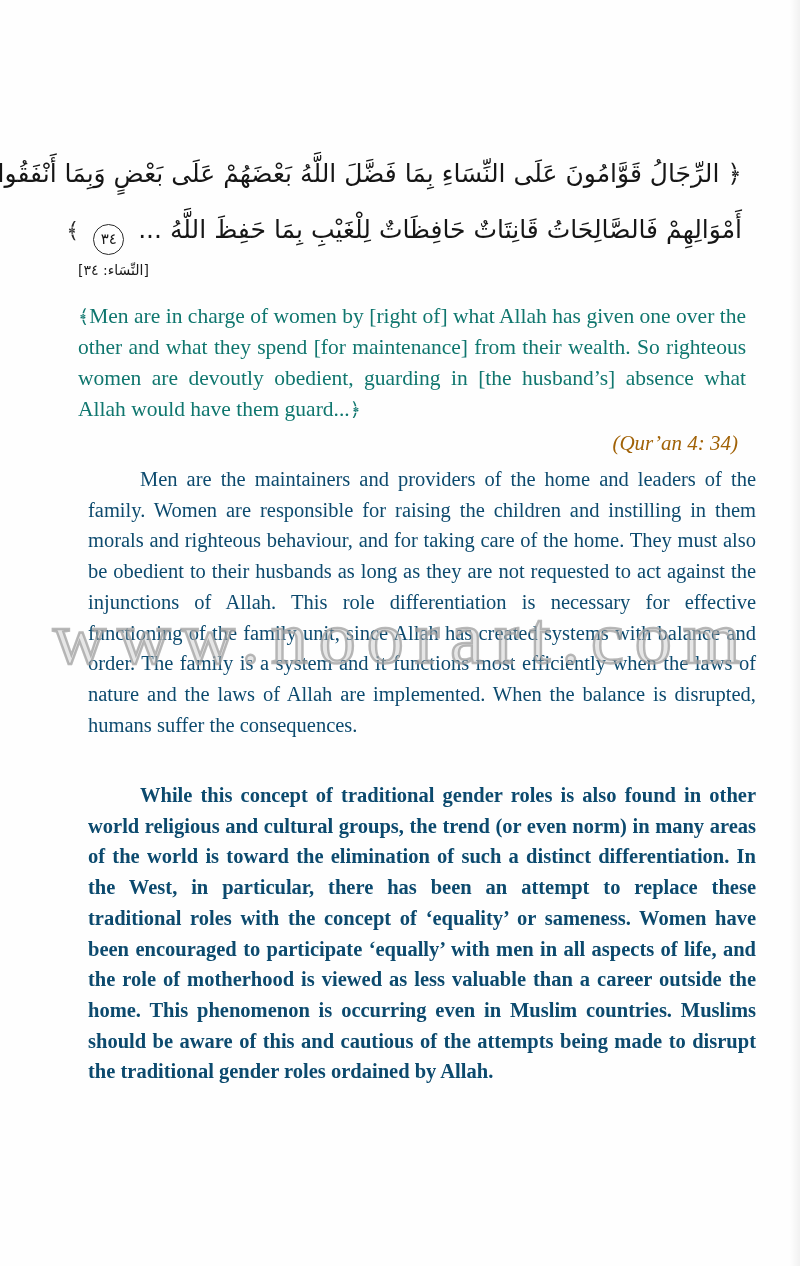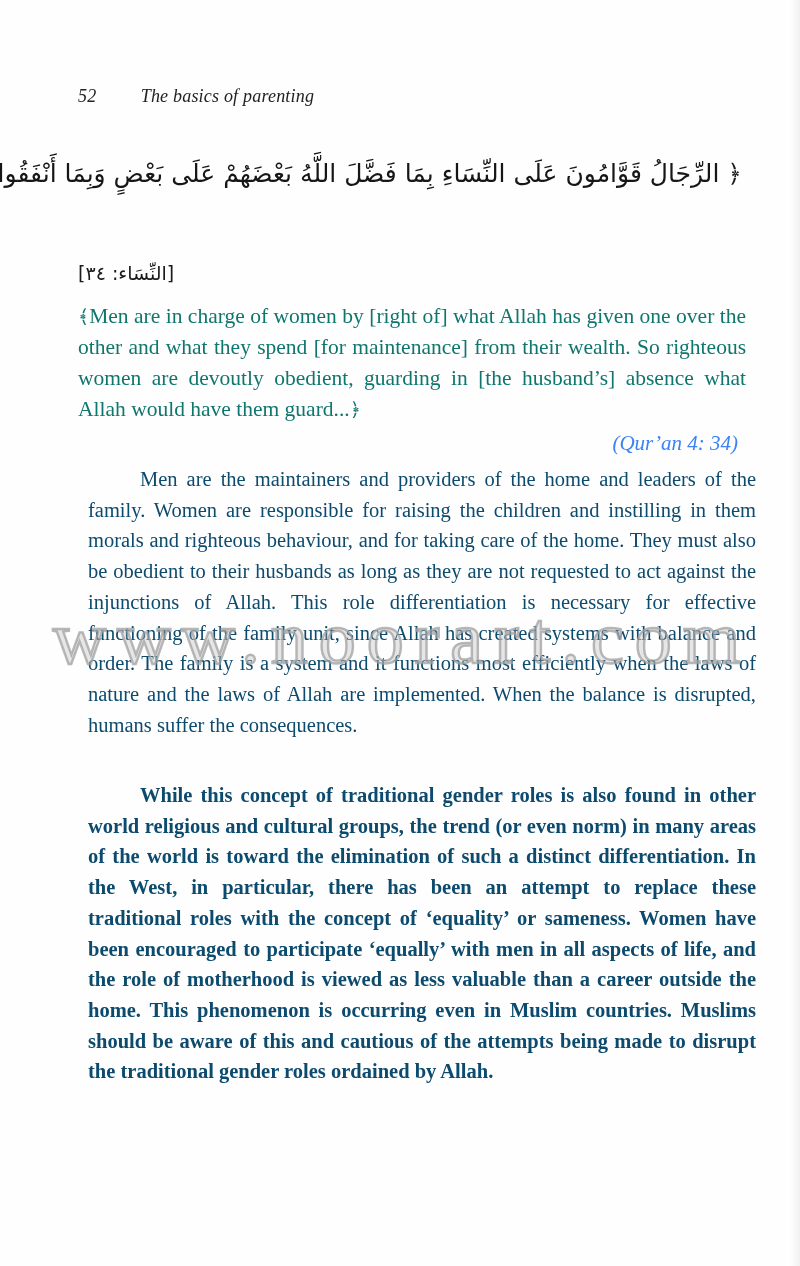--- a/index.html
+++ b/index.html
@@ -109,10 +109,6 @@
 
 <div class="page">
 
-  <div class="running-header">
-    <span class="pgnum">52</span>
-    <span class="title">The basics of parenting</span>
-  </div>
 
   <div class="arabic-block">
     <div class="ar-line">﴿ الرِّجَالُ قَوَّامُونَ عَلَى النِّسَاءِ بِمَا فَضَّلَ اللَّهُ بَعْضَهُمْ عَلَى بَعْضٍ وَبِمَا أَنْفَقُوا مِنْ</div>

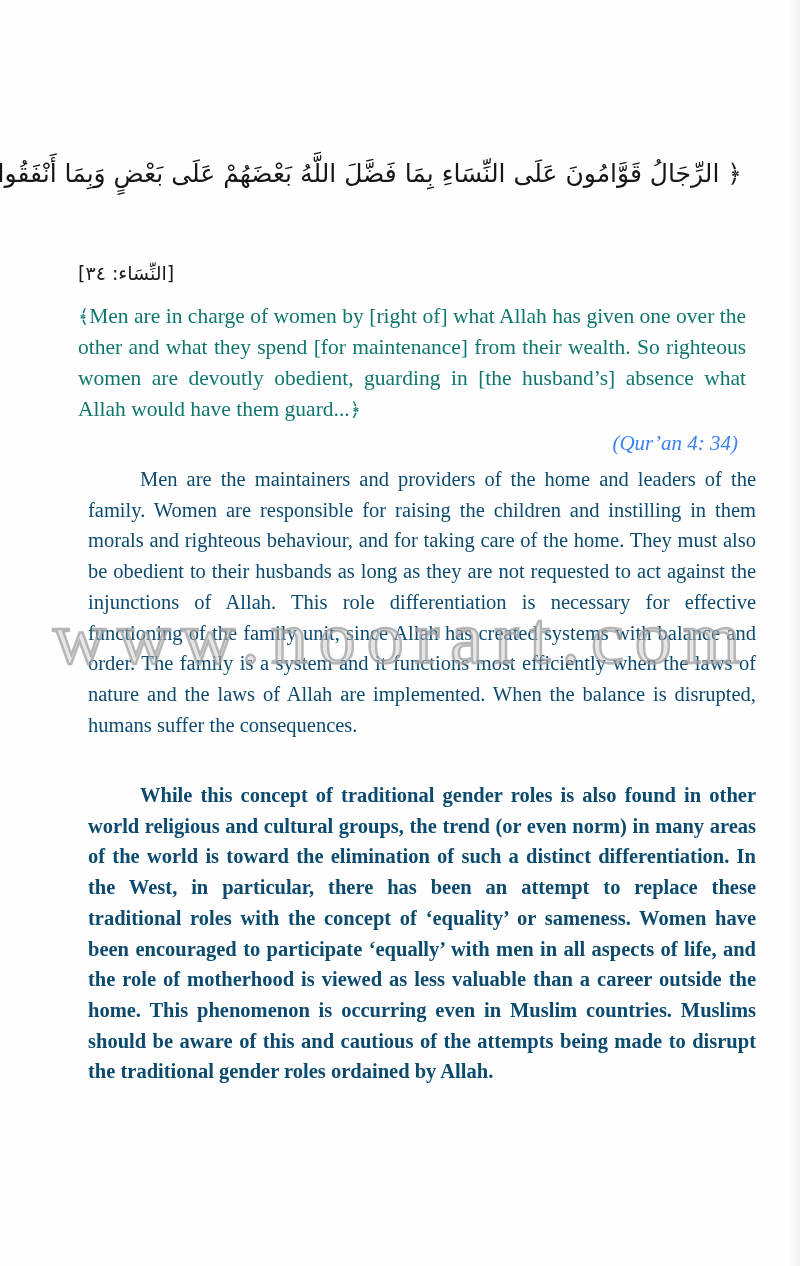--- a/index.html
+++ b/index.html
@@ -112,6 +112,11 @@
 
   <div class="arabic-block">
     <div class="ar-line">﴿ الرِّجَالُ قَوَّامُونَ عَلَى النِّسَاءِ بِمَا فَضَّلَ اللَّهُ بَعْضَهُمْ عَلَى بَعْضٍ وَبِمَا أَنْفَقُوا مِنْ</div>
+    <div class="ar-line">
+      <span>أَمْوَالِهِمْ فَالصَّالِحَاتُ قَانِتَاتٌ حَافِظَاتٌ لِلْغَيْبِ بِمَا حَفِظَ اللَّهُ ...</span>
+      <span class="ayah-circle">٣٤</span>
+      <span class="ar-ornament">﴾</span>
+    </div>
   </div>
 
   <div class="citation">[النِّسَاء: ٣٤]</div>

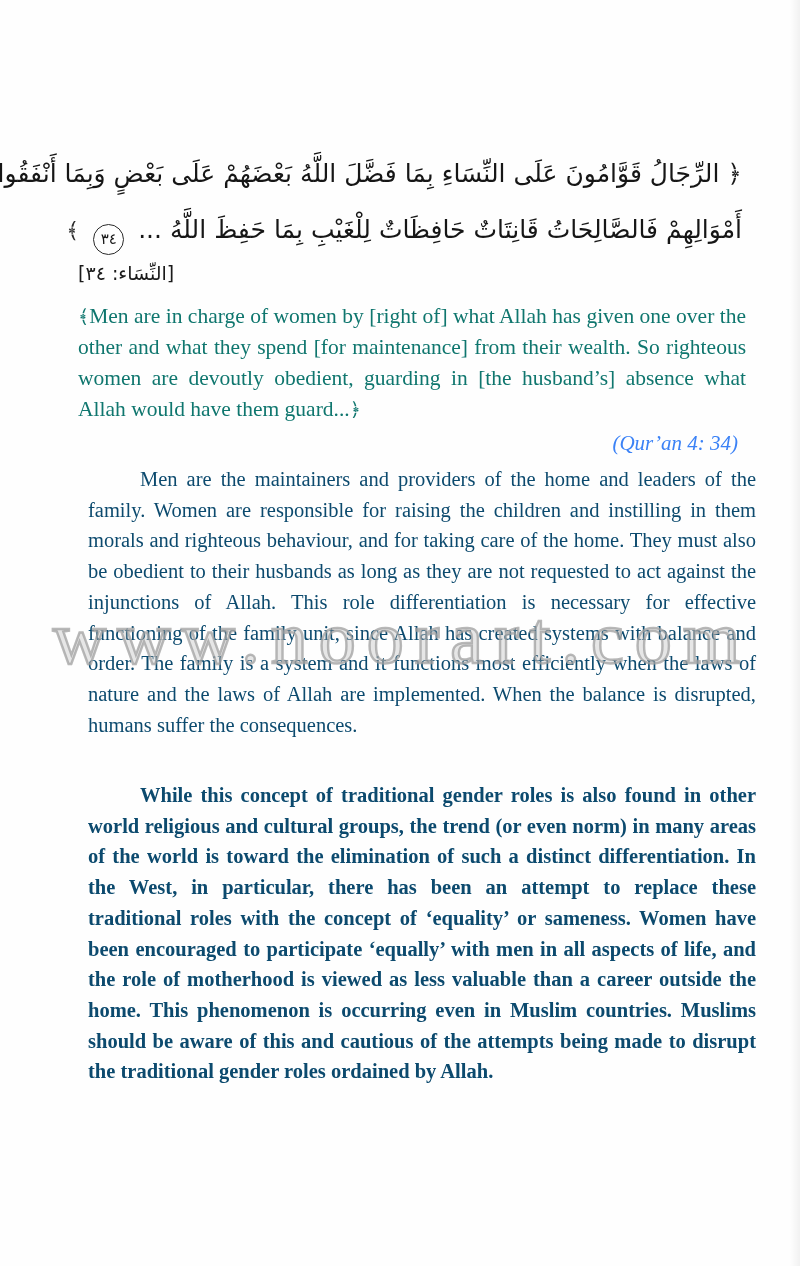--- a/index.html
+++ b/index.html
@@ -57,7 +57,7 @@
     top: 262px; left: 78px;
     direction: rtl;
     font-family: "DejaVu Sans", sans-serif;
-    font-size: 19px;
+    font-size: 14px;
     color: #1a1a1a;
   }
   .translation {

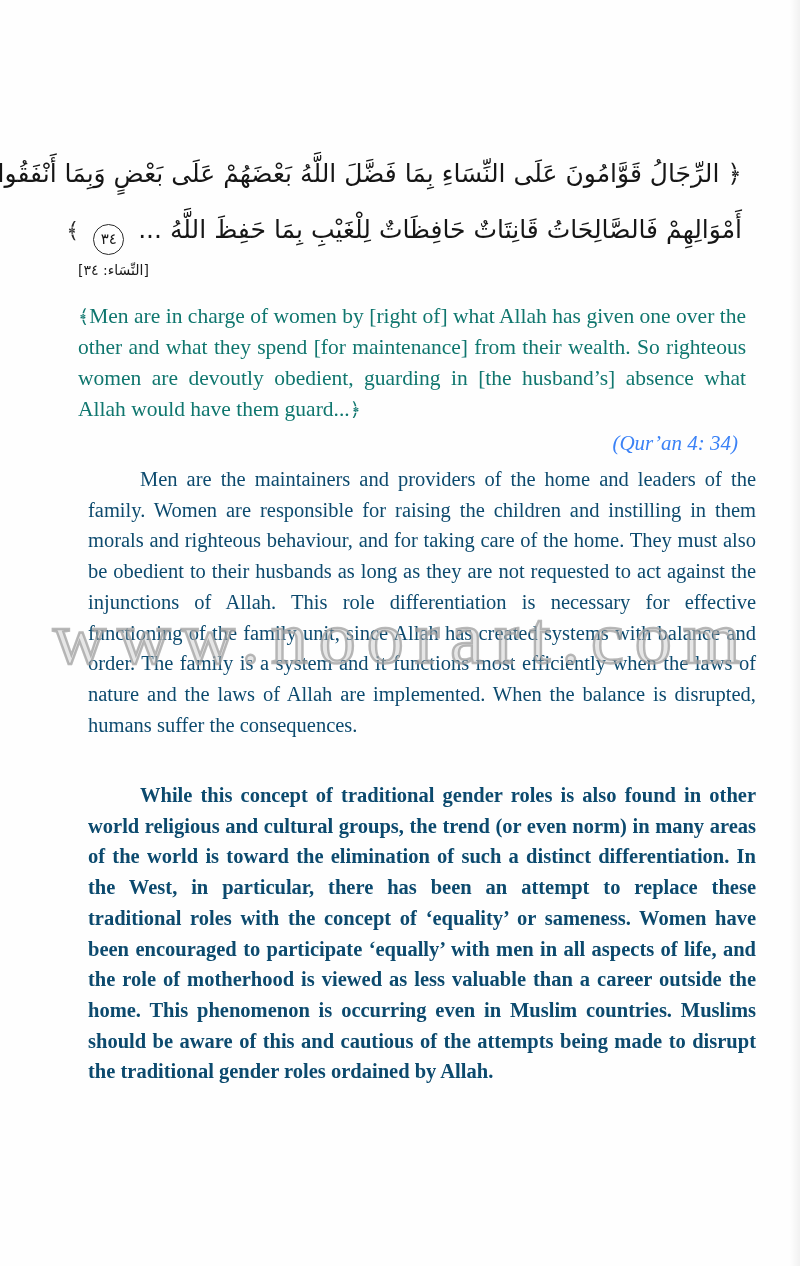--- a/index.html
+++ b/index.html
@@ -75,7 +75,7 @@
     top: 431px; right: 62px;
     font-style: italic;
     font-size: 21px;
-    color: #3b82f6;
+    color: #a16207;
   }
   .body-para {
     position: absolute;

